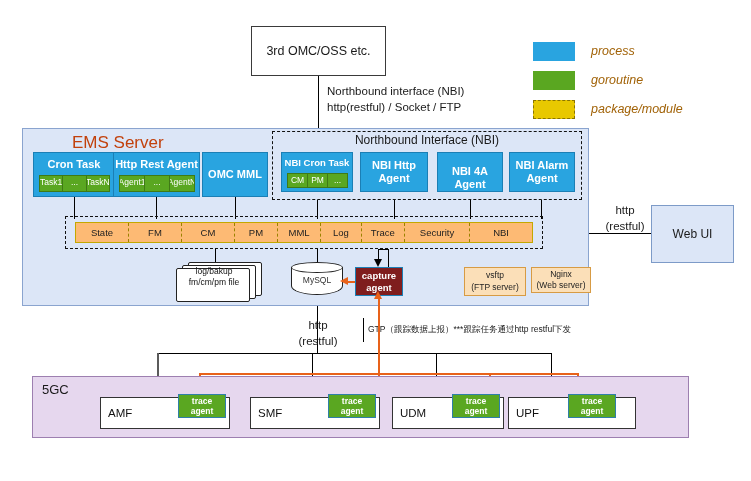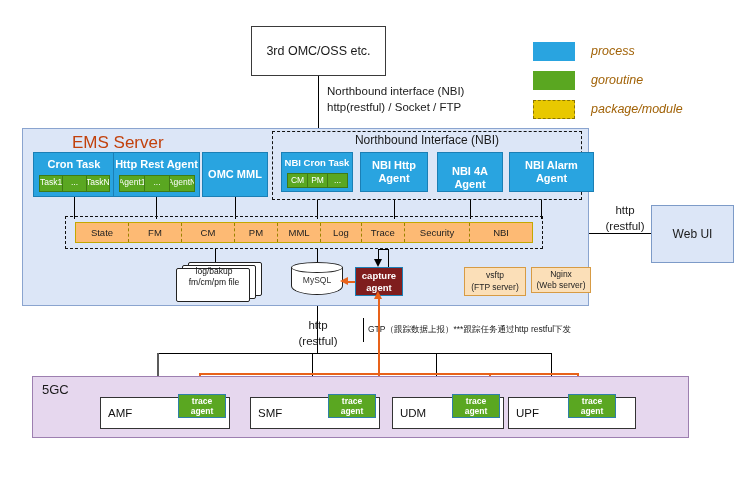--- a/index.html
+++ b/index.html
@@ -200,7 +200,7 @@
   <div class="ttl">NBI 4A Agent</div>
 </div>
 
-<div class="abs proc ctr" style="left:509px;top:152px;width:85px;height:40px;padding-top:0;">
+<div class="abs proc ctr" style="left:509px;top:152px;width:66px;height:40px;padding-top:0;">
   <div class="ttl">NBI Alarm Agent</div>
 </div>
 

